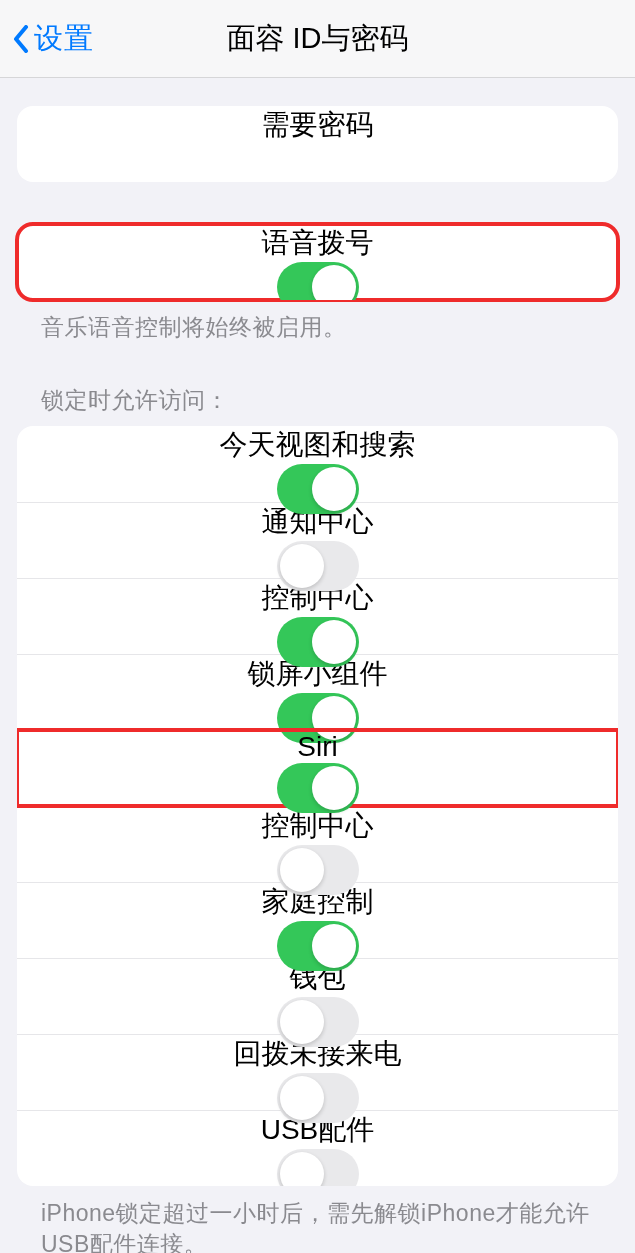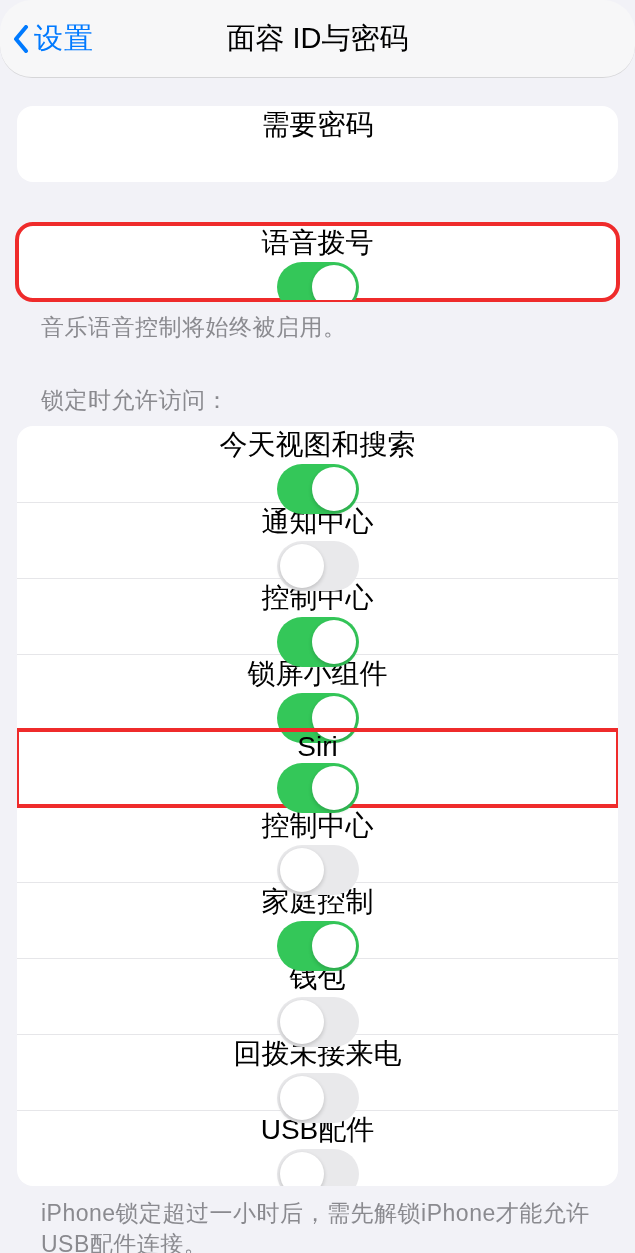--- a/index.html
+++ b/index.html
@@ -20,7 +20,6 @@
       background: #f7f7f8;
       border-bottom: 1px solid #d6d6d8;
       position: relative;
-      border-radius: 32px;
     }
     .back-wrap {
       display: flex;

